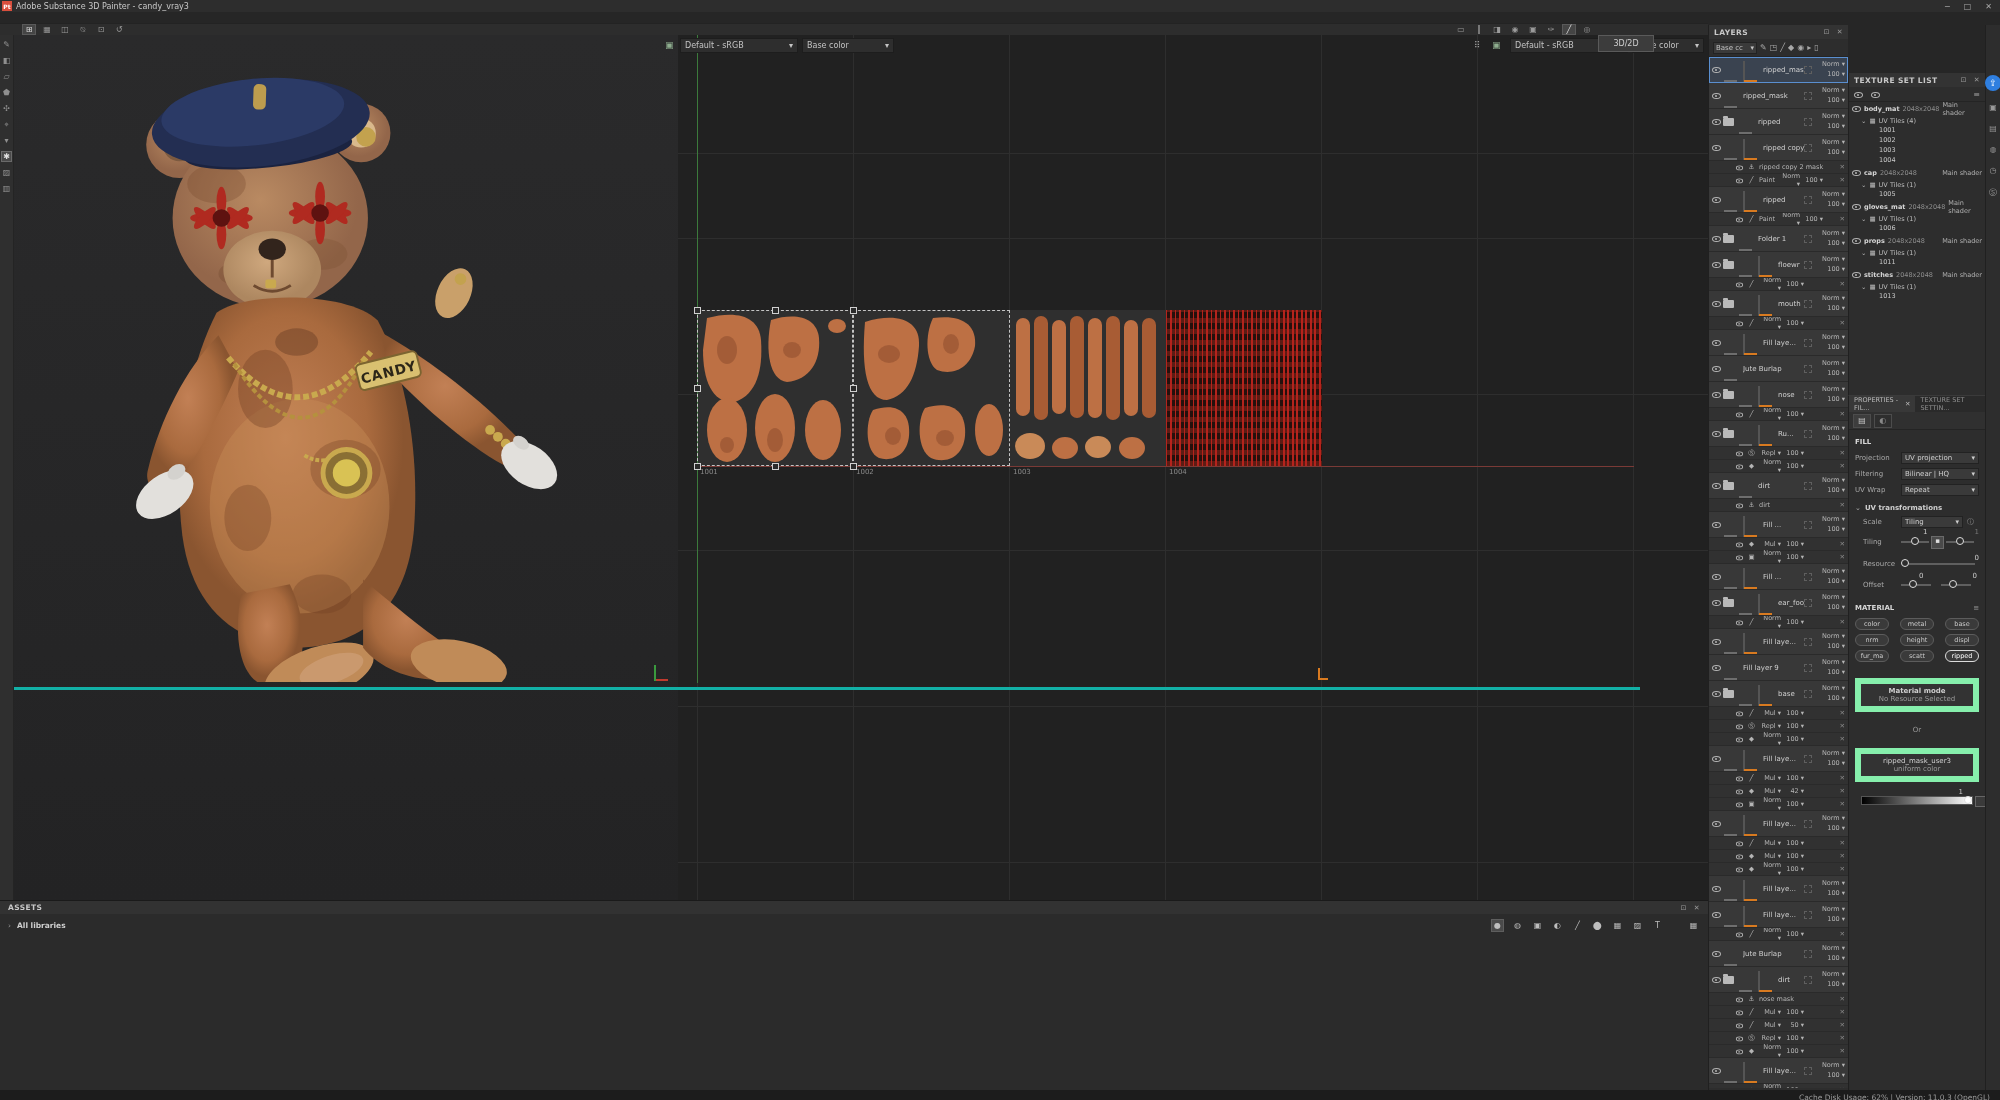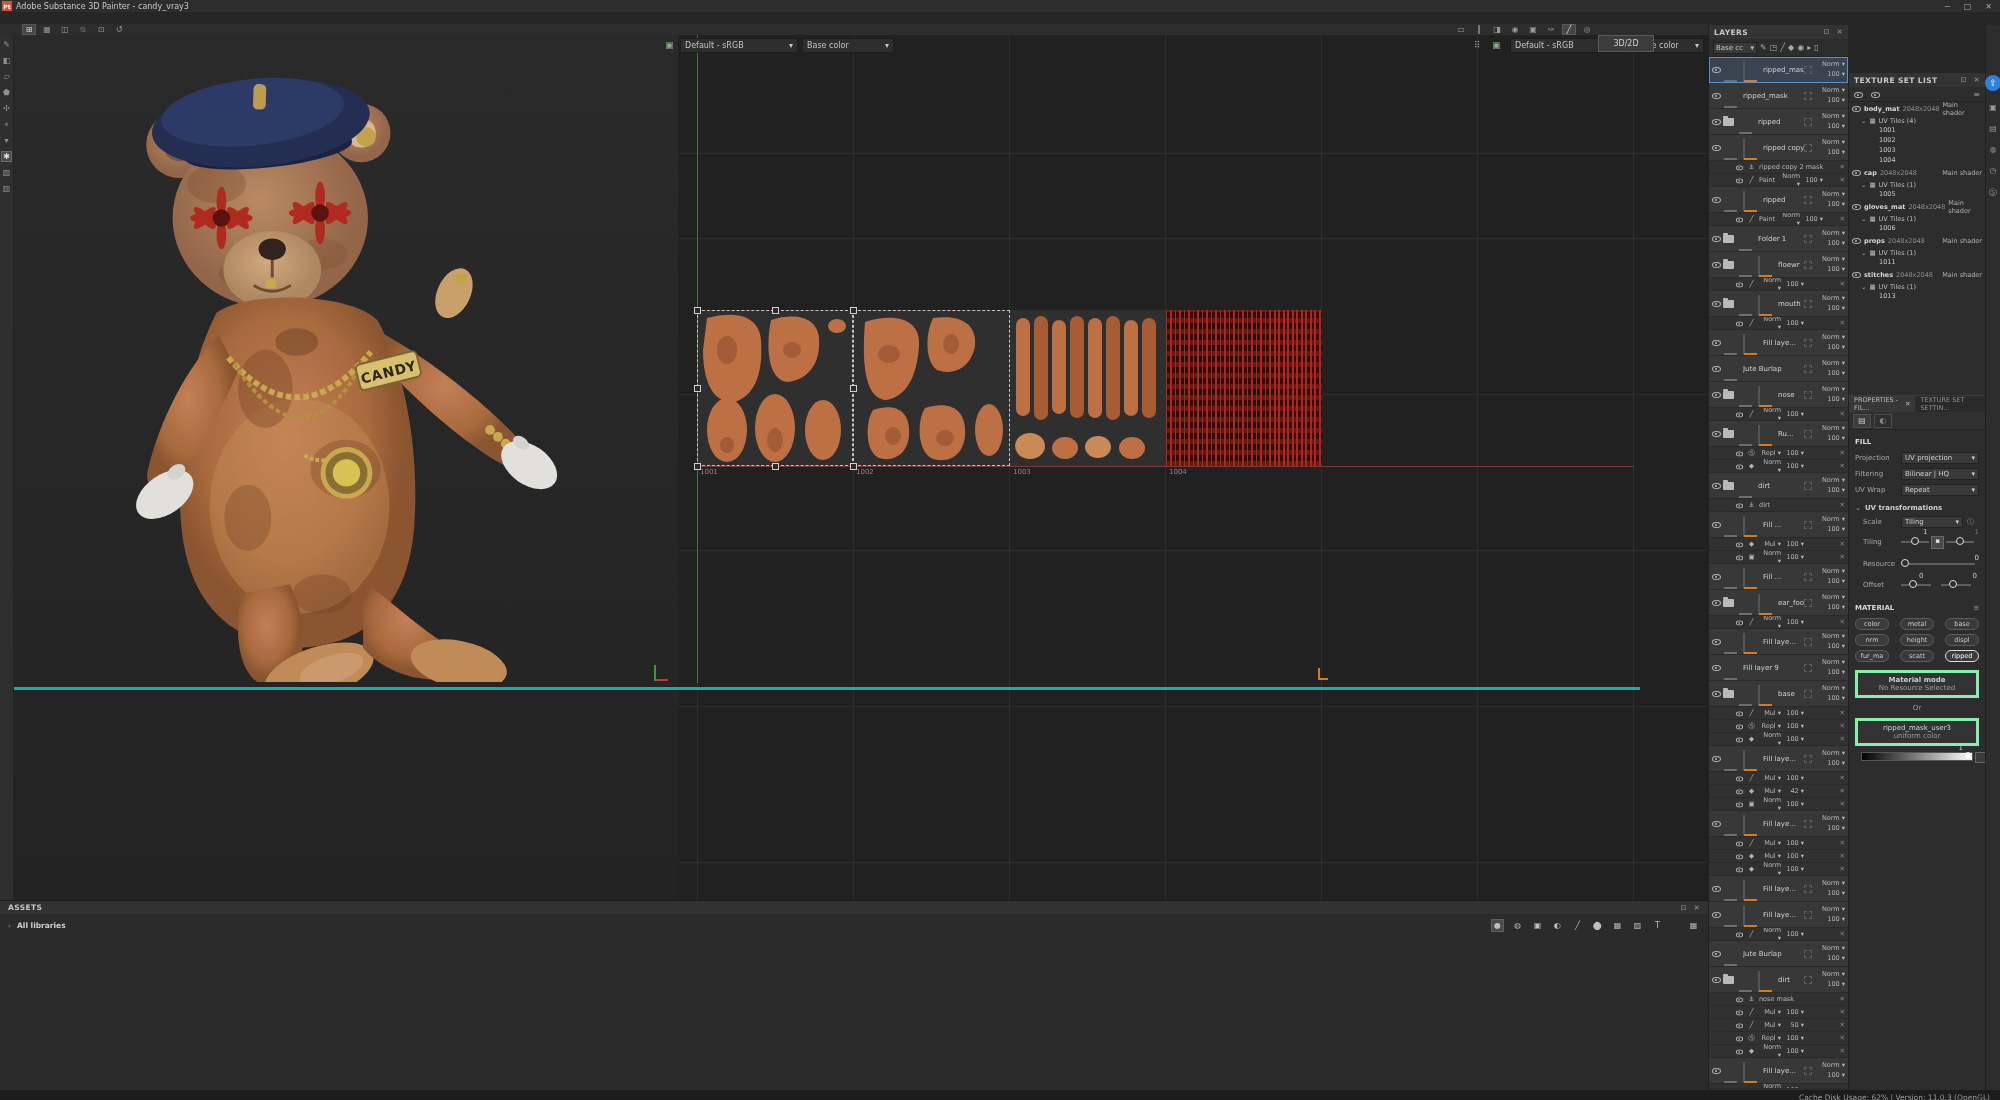--- a/index.html
+++ b/index.html
@@ -99,7 +99,7 @@
   .chiprow { display:flex; justify-content:space-between; padding:2px 6px; }
   .chip { min-width:34px; text-align:center; border:1px solid #5c5c5c; border-radius:6px; background:#3a3a3a; color:#c9c9c9; font-size:6.5px; padding:1px 3px; }
   .chip.sel { border-color:#dcdcdc; color:#fff; }
-  .pbox { margin:6px 6px; border:3px solid #86efac; background:#333; text-align:center; padding:3px 12px; color:#cfcfcf; }
+  .pbox { margin:14px 6px; border:6px solid #86efac; background:#333; text-align:center; padding:3px 12px; color:#cfcfcf; }
   .pbox .sub { color:#9a9a9a; }
   #gradbar { position:relative; margin:2px 6px; height:9px; width:112px; background:linear-gradient(90deg,#000,#fff); border:1px solid #555; }
 

